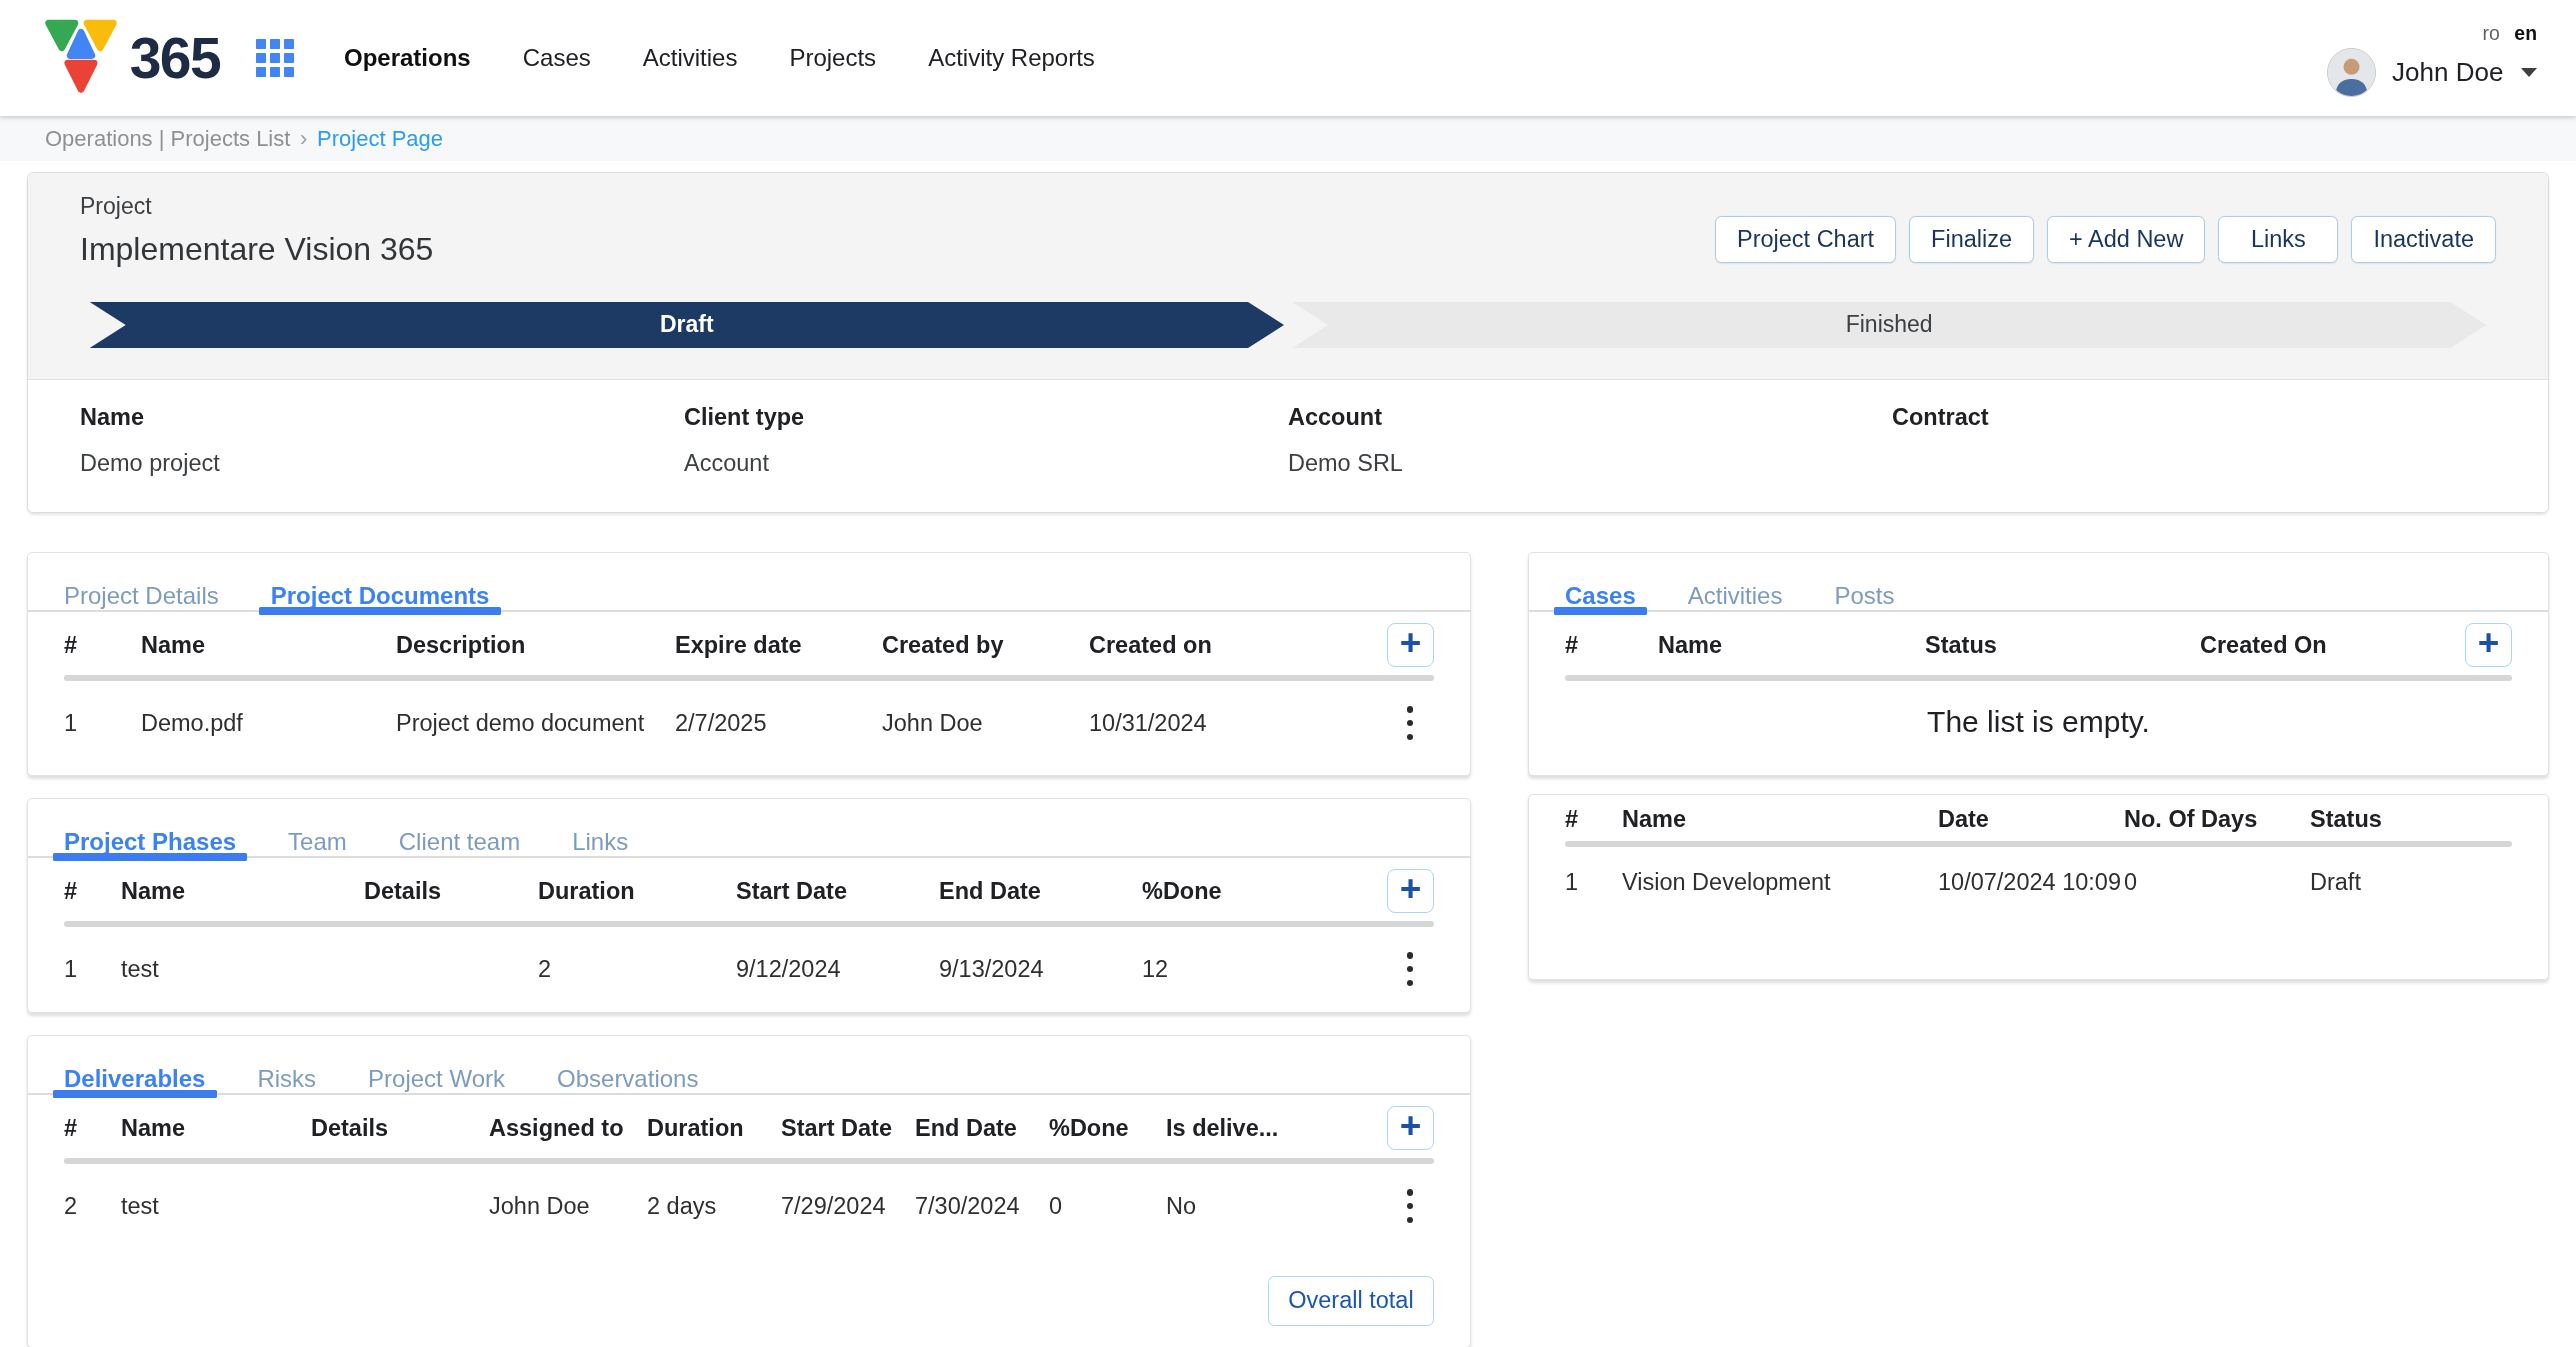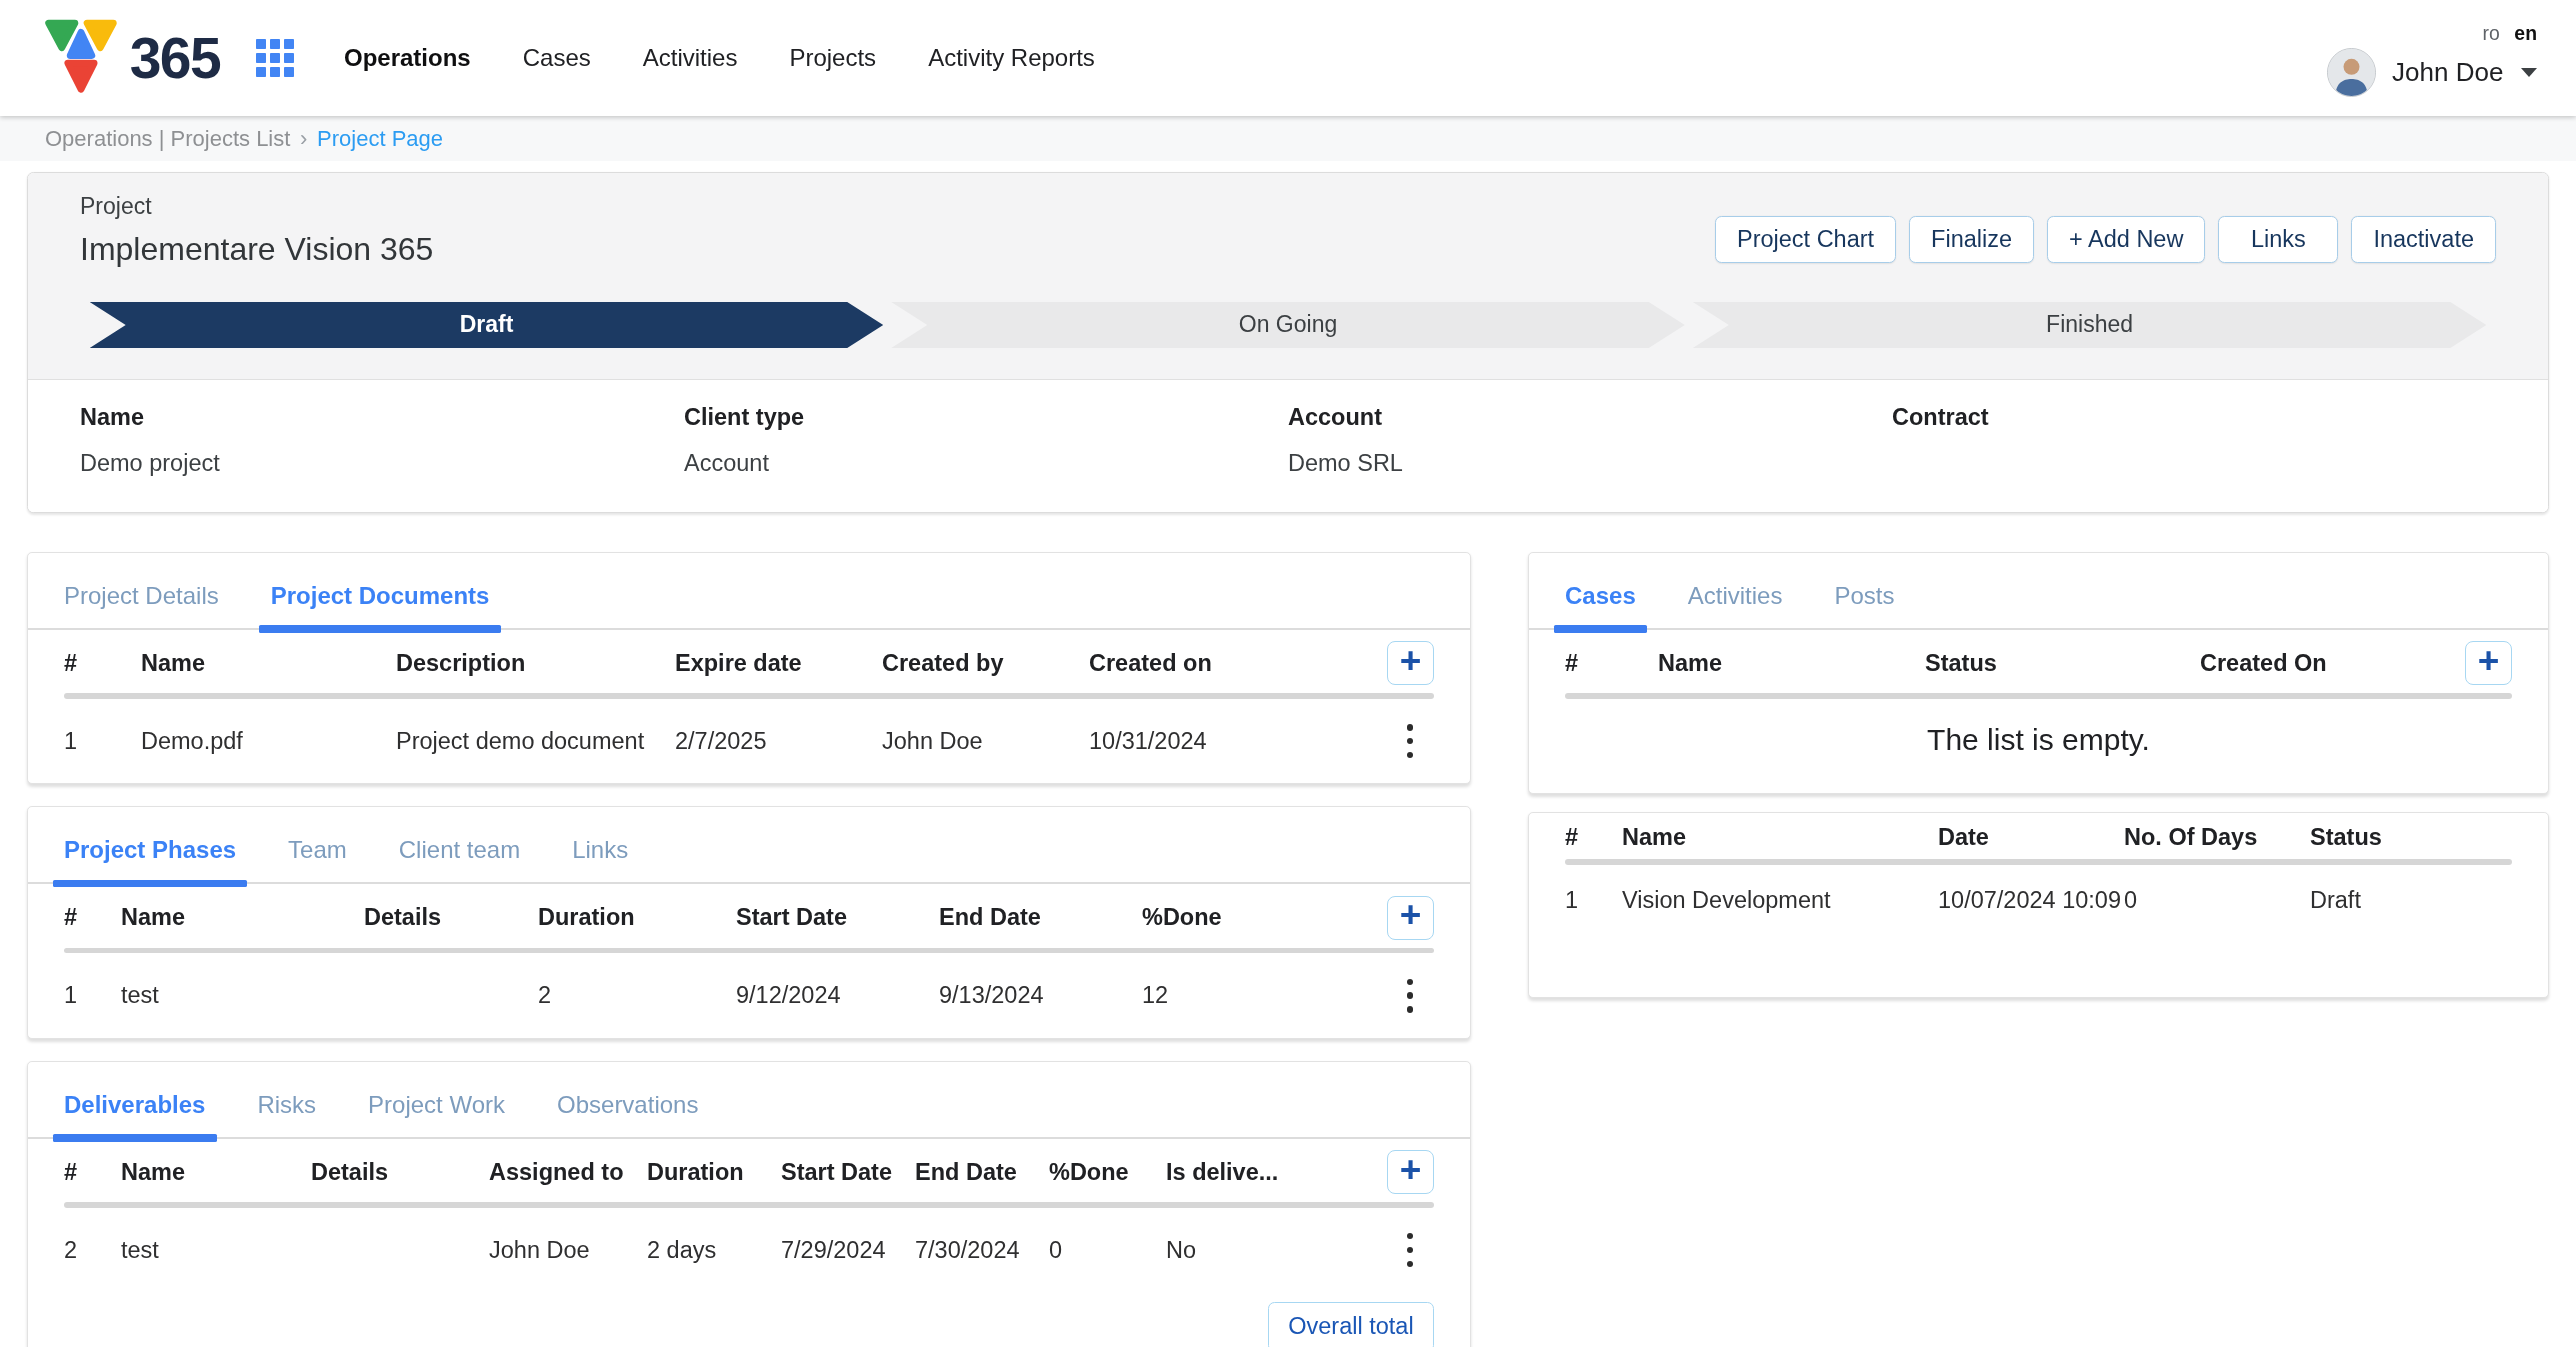--- a/index.html
+++ b/index.html
@@ -165,7 +165,6 @@
       </div>
       <div class="stages">
         <div class="stage active">Draft</div>
-        <div class="stage">On Going</div>
         <div class="stage">Finished</div>
       </div>
     </div>

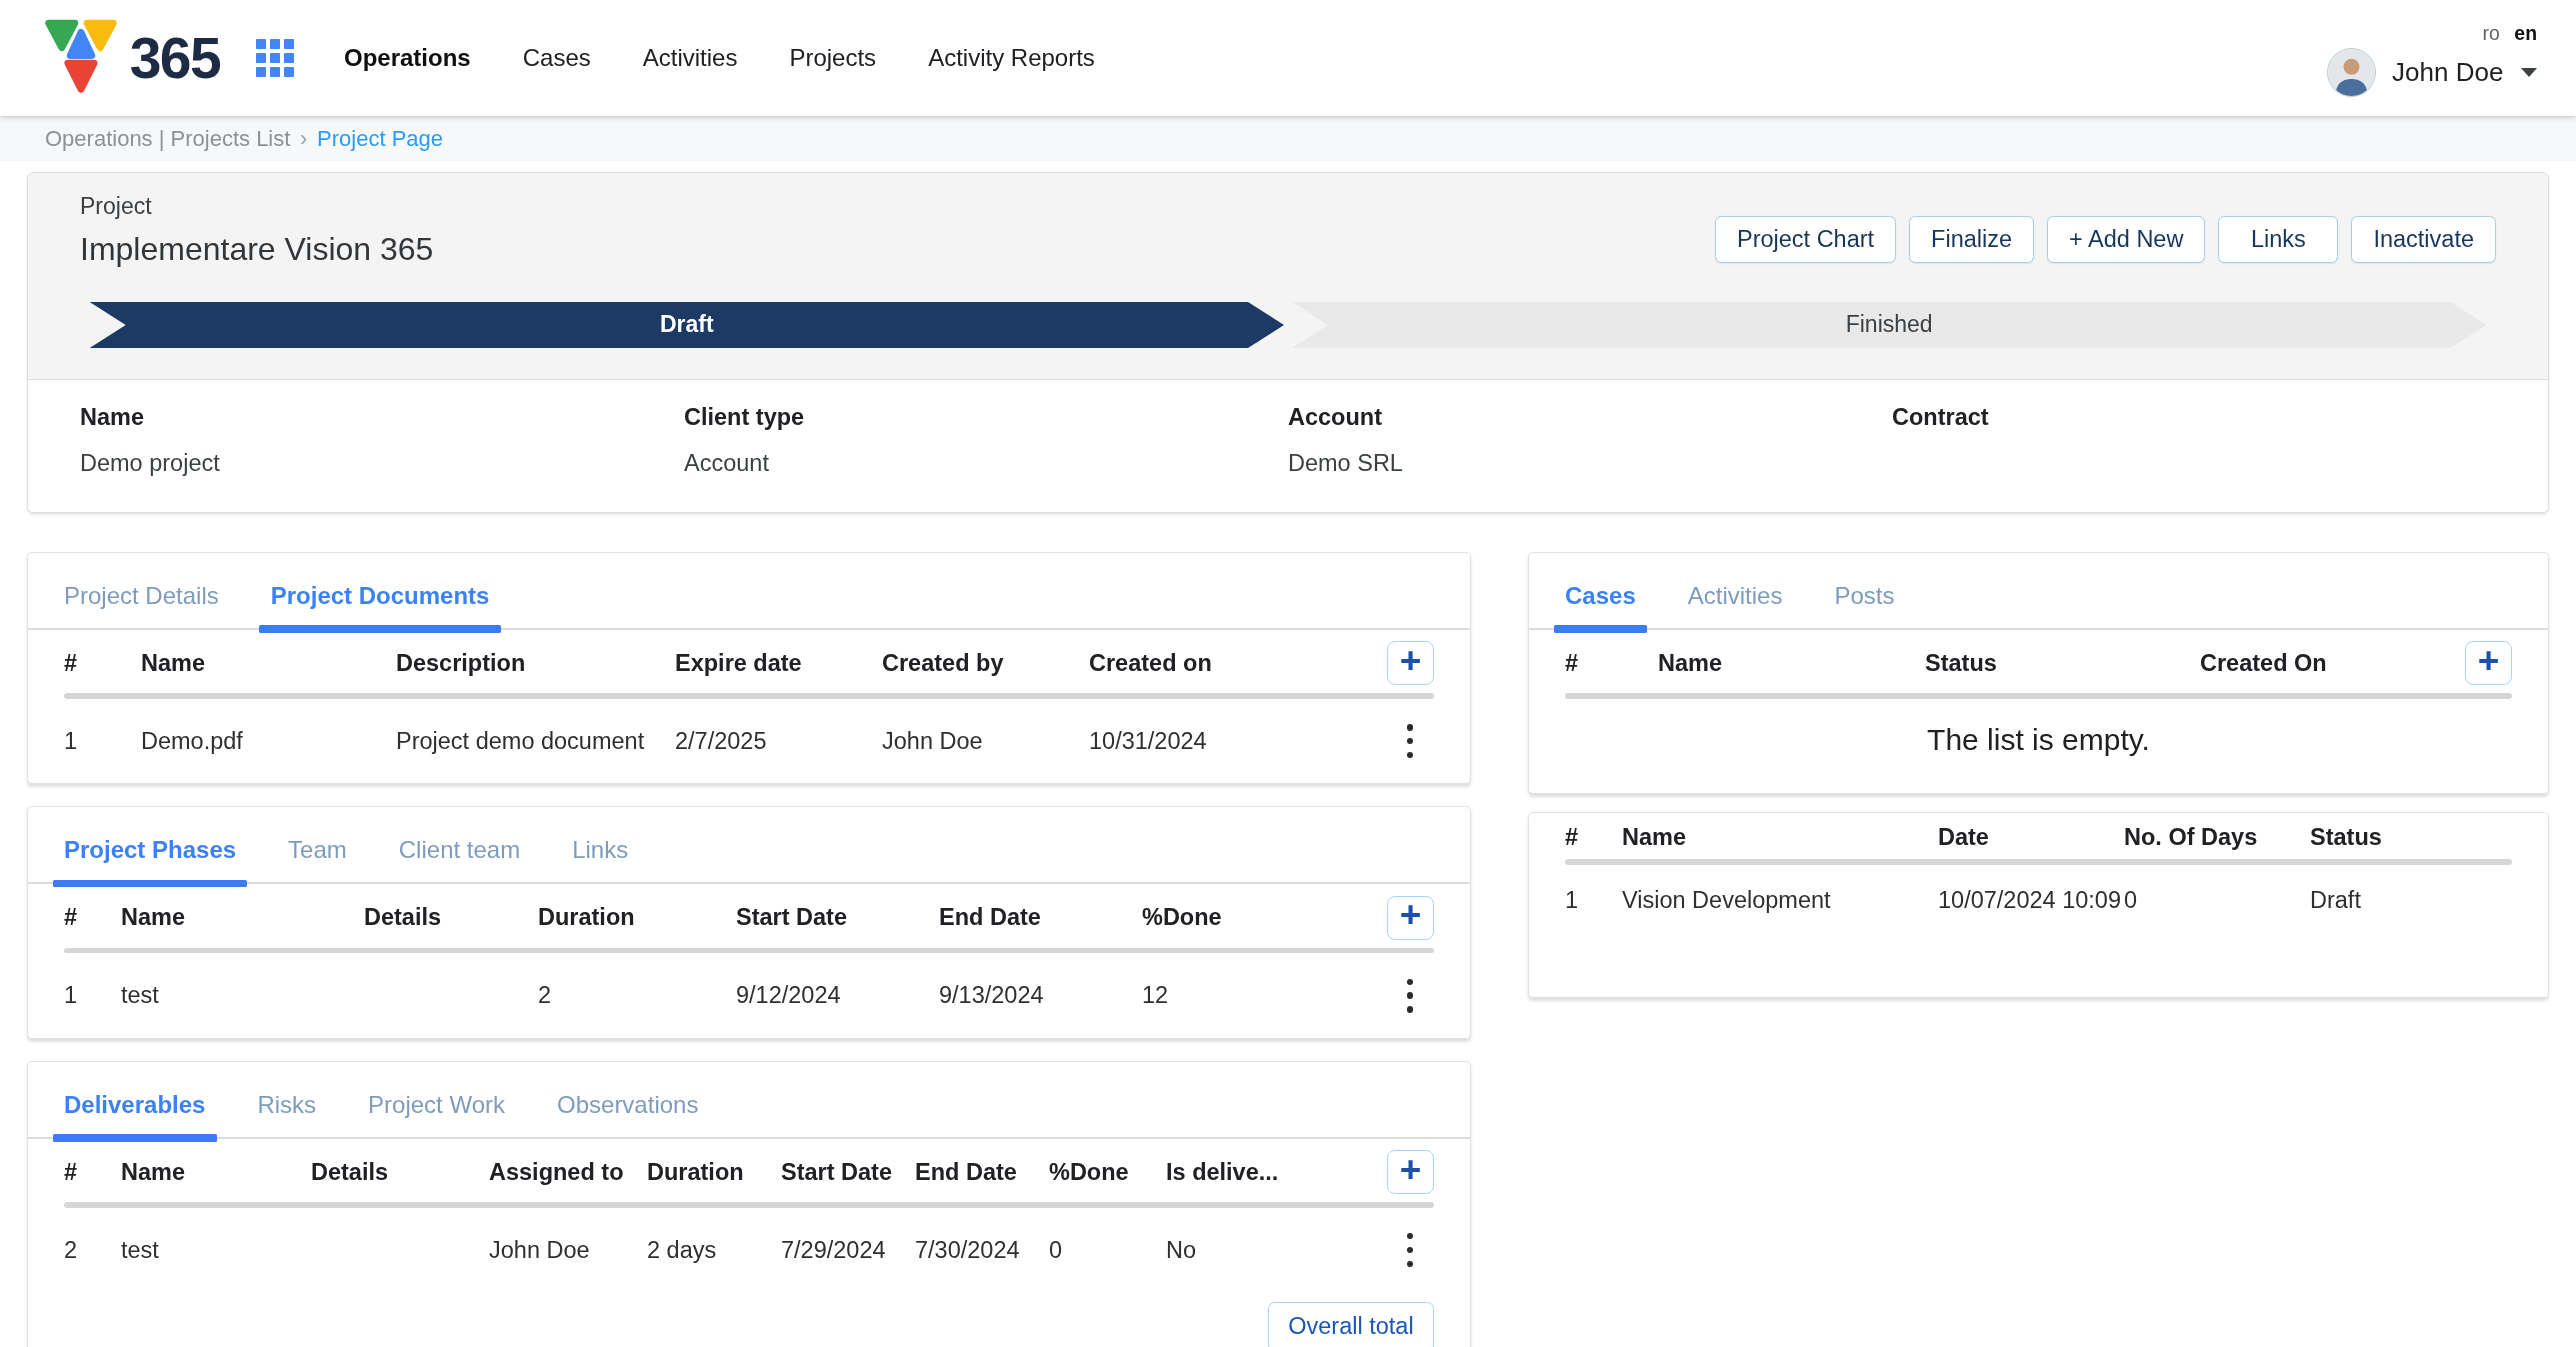--- a/index.html
+++ b/index.html
@@ -66,7 +66,7 @@
   .card-audit { min-height:186px; }
 
   .tabs { display:flex; gap:52px; margin:0 -36px; padding:29px 36px 0; border-bottom:2.4px solid #dcdcdc; }
-  .tab { font-size:24px; color:#7d9cbd; padding-bottom:18px; position:relative; cursor:pointer; white-space:nowrap; }
+  .tab { font-size:24px; color:#7d9cbd; padding-bottom:0; position:relative; cursor:pointer; white-space:nowrap; }
   .tab.active { color:#3b82f6; font-weight:700; }
   .tab.active::after { content:""; position:absolute; left:-11.3px; right:-11.3px; bottom:-4.9px; height:7.3px; background:#3b7cf0; border-radius:1.6px; }
 

